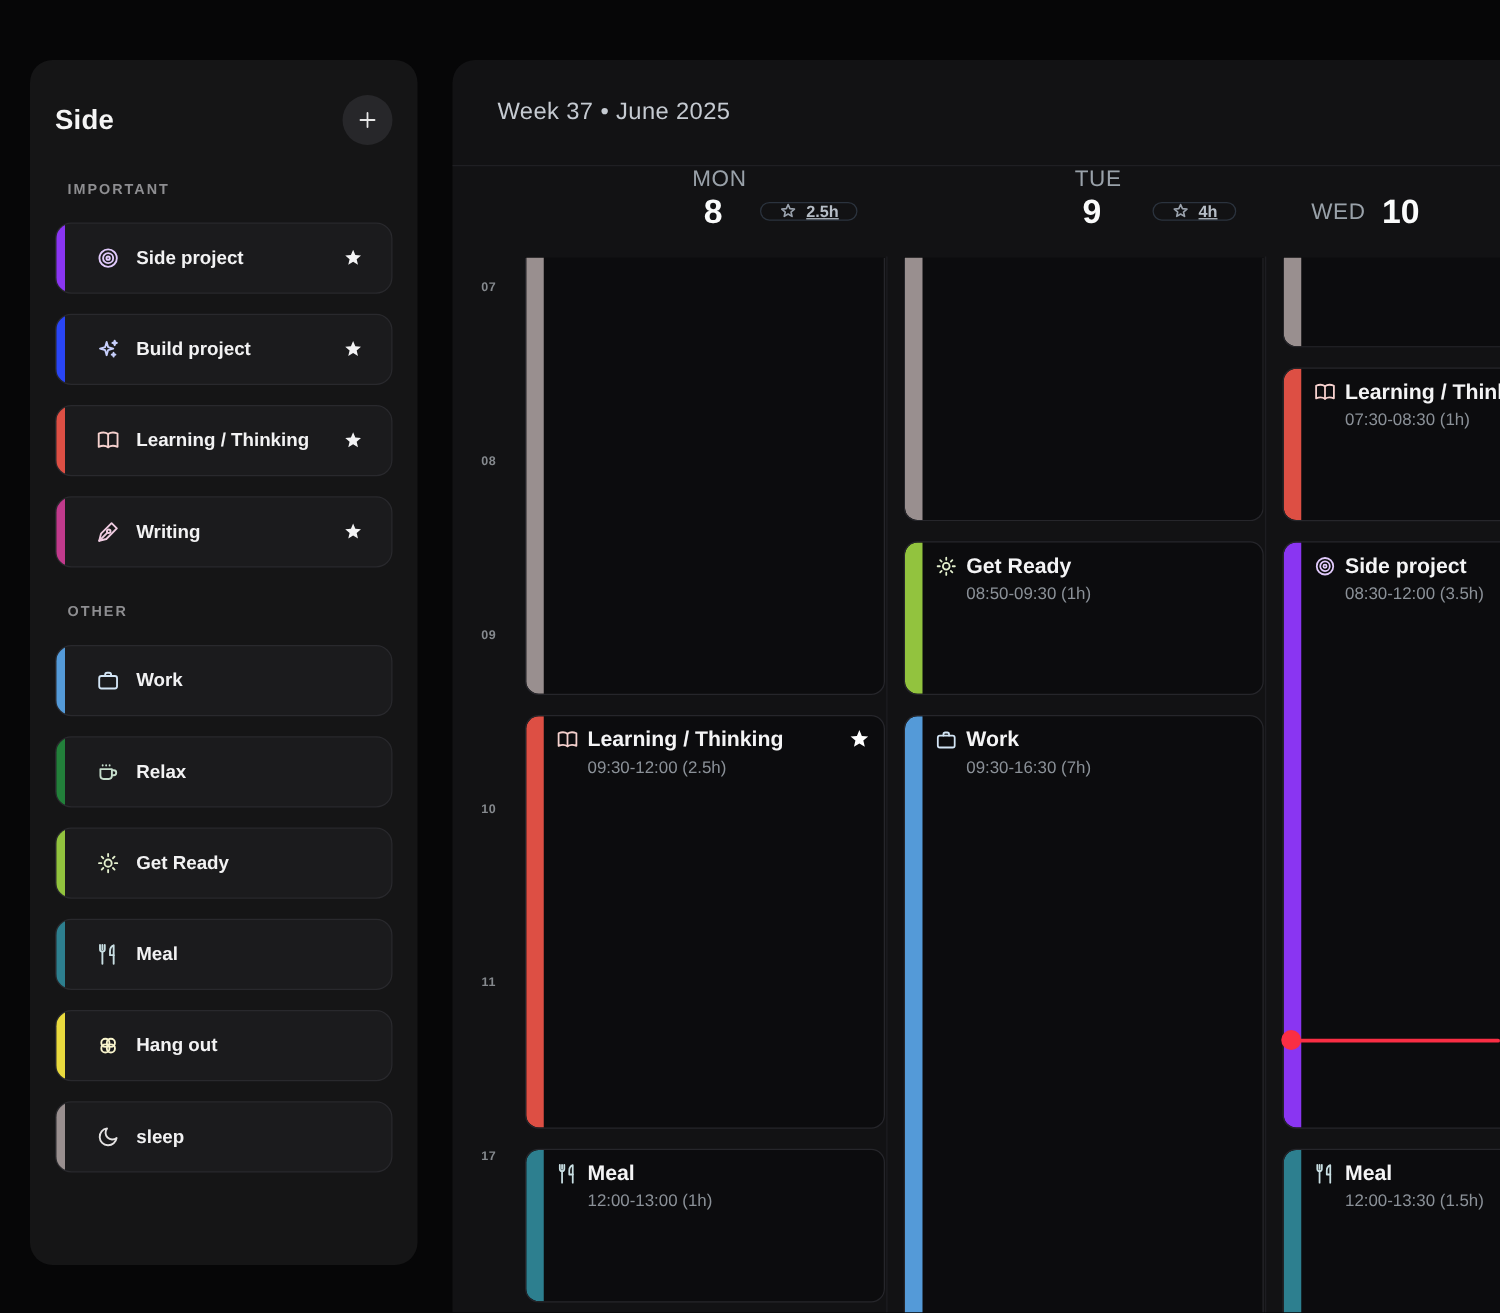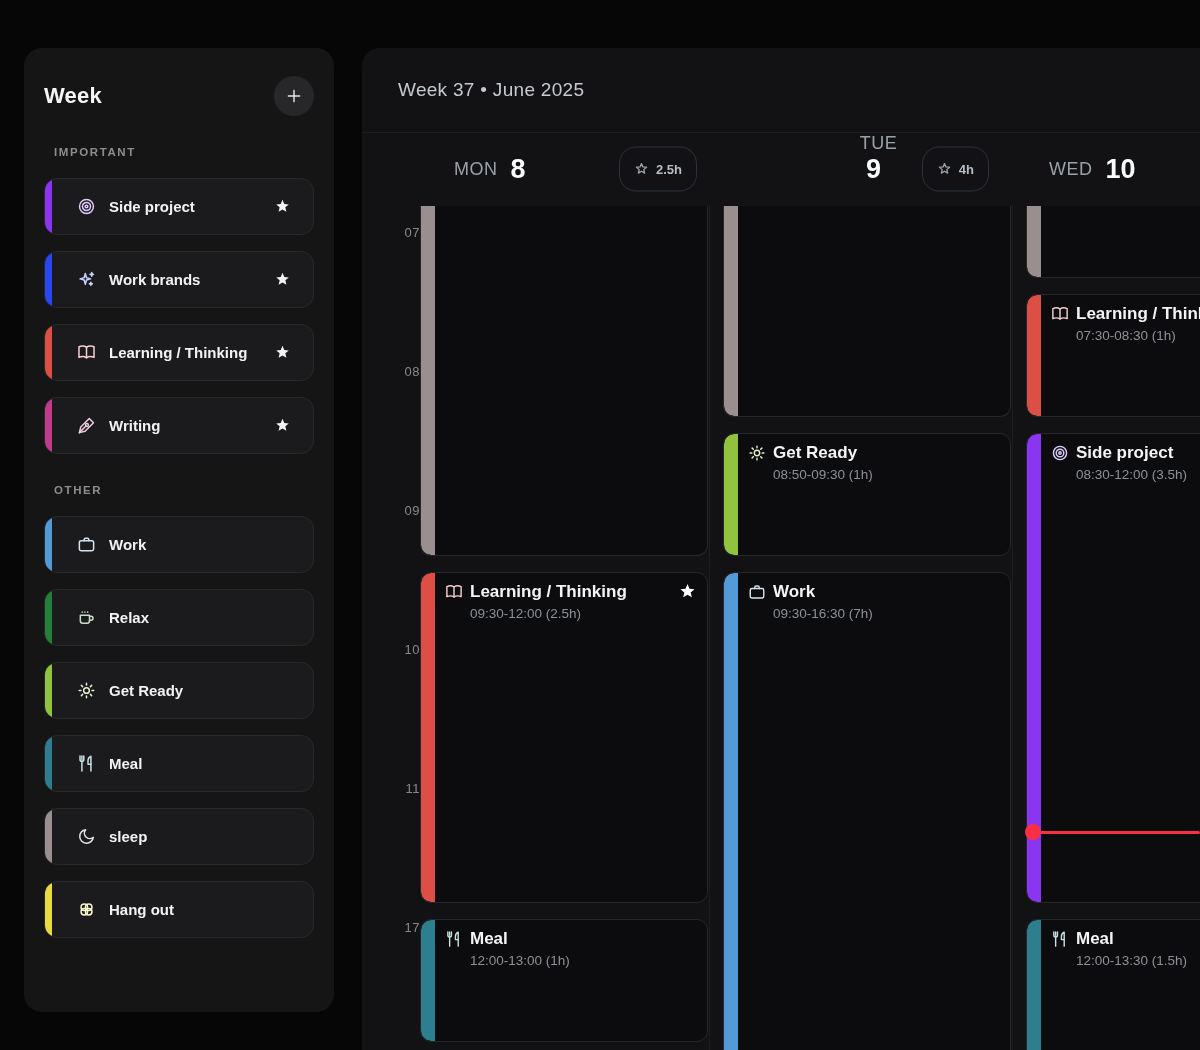--- a/index.html
+++ b/index.html
@@ -72,7 +72,7 @@
 
   <aside id="sidebar">
     <div class="sb-head">
-      <span class="sb-title">Week</span>
+      <span class="sb-title">Side</span>
       <button class="add-btn">
         <span class="icon">
             <svg viewBox="0 0 24 24">

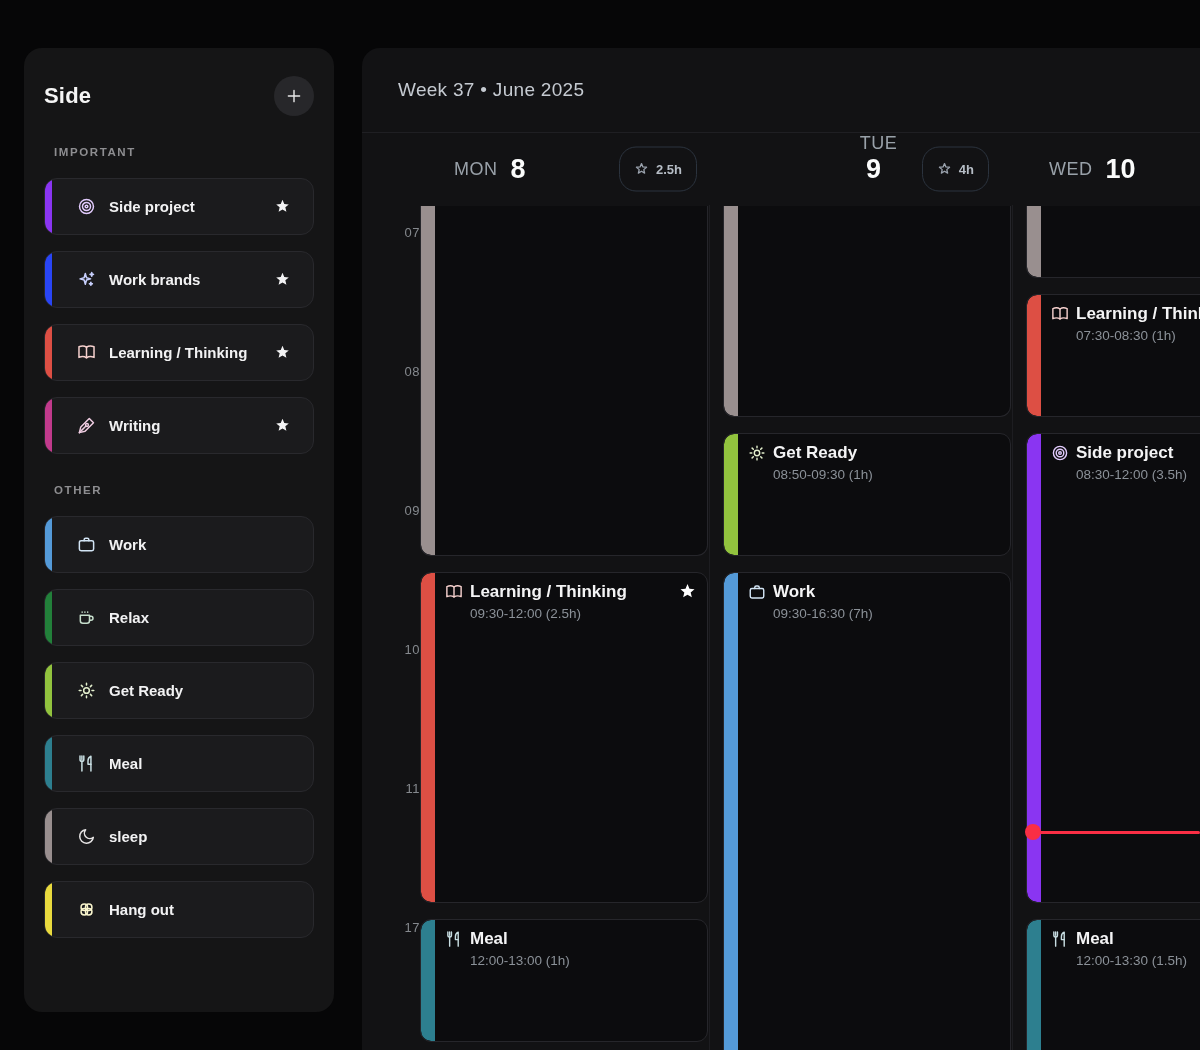--- a/index.html
+++ b/index.html
@@ -219,7 +219,7 @@
       <span class="cal-title">Week 37 • June 2025</span>
     </div>
     <div class="day-row">
-        <div class="day-head" style="left: 69px;">
+        <div class="day-head" style="left: 58px; flex-direction: column;">
           <span class="day-name">MON</span>
           <span class="day-num">8</span>
           <div class="badge">

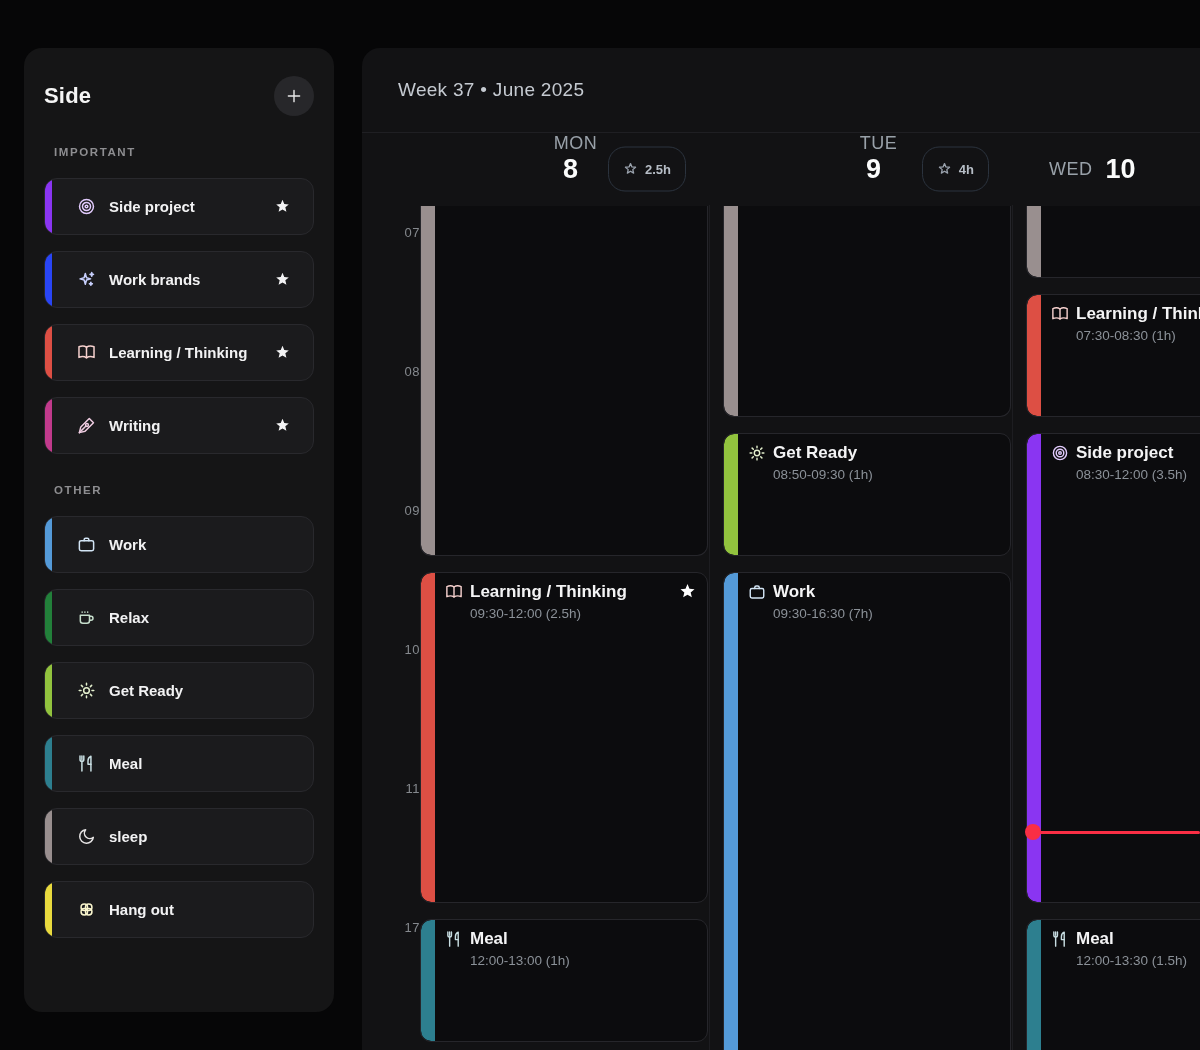--- a/index.html
+++ b/index.html
@@ -40,9 +40,9 @@
   .day-name{font-size:18px;color:#99a1a9;font-weight:500;letter-spacing:.5px;margin-left:23px;}
   .day-num{font-size:27px;color:#fafbfb;font-weight:700;margin-left:13px;}
   .badge{position:absolute;right:22px;top:50%;transform:translateY(-50%);
-         display:flex;align-items:center;gap:7px;height:45px;padding:0 14px;
+         display:flex;align-items:center;gap:7px;height:15px;padding:0 14px;
          border:1.5px solid #2b333e;border-radius:17px;color:#b6bdc6;
-         font-size:13px;font-weight:700;box-sizing:border-box;}
+         font-size:13px;font-weight:700;box-sizing:border-box;text-decoration:underline;}
   .badge .icon{width:15px;height:15px;color:#9aa2ad;}
 
   .grid{position:absolute;left:0;top:157px;right:0;bottom:0;overflow:hidden;}

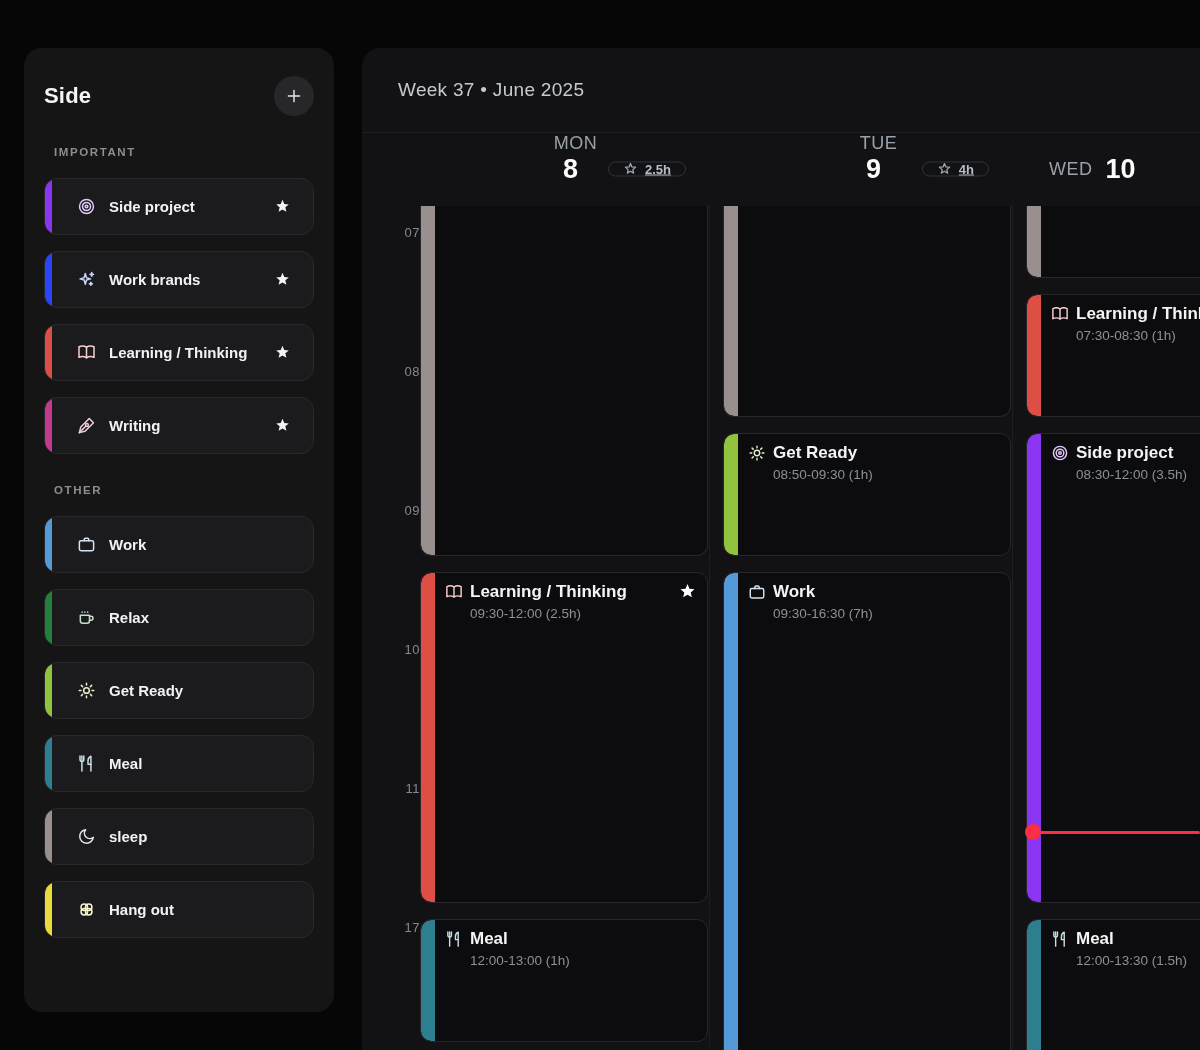--- a/index.html
+++ b/index.html
@@ -46,8 +46,8 @@
   .badge .icon{width:15px;height:15px;color:#9aa2ad;}
 
   .grid{position:absolute;left:0;top:157px;right:0;bottom:0;overflow:hidden;}
-  .hour{position:absolute;left:0;width:58px;text-align:right;font-size:13px;
-        color:#85898e;font-weight:400;letter-spacing:.5px;}
+  .hour{position:absolute;left:0;width:58px;text-align:center;font-size:10px;
+        color:#85898e;font-weight:700;letter-spacing:.5px;}
   .sep{position:absolute;top:0;bottom:0;width:1px;background:#1d1d21;}
 
   .event{position:absolute;width:288px;background:#0c0c0e;border:1px solid #26262b;

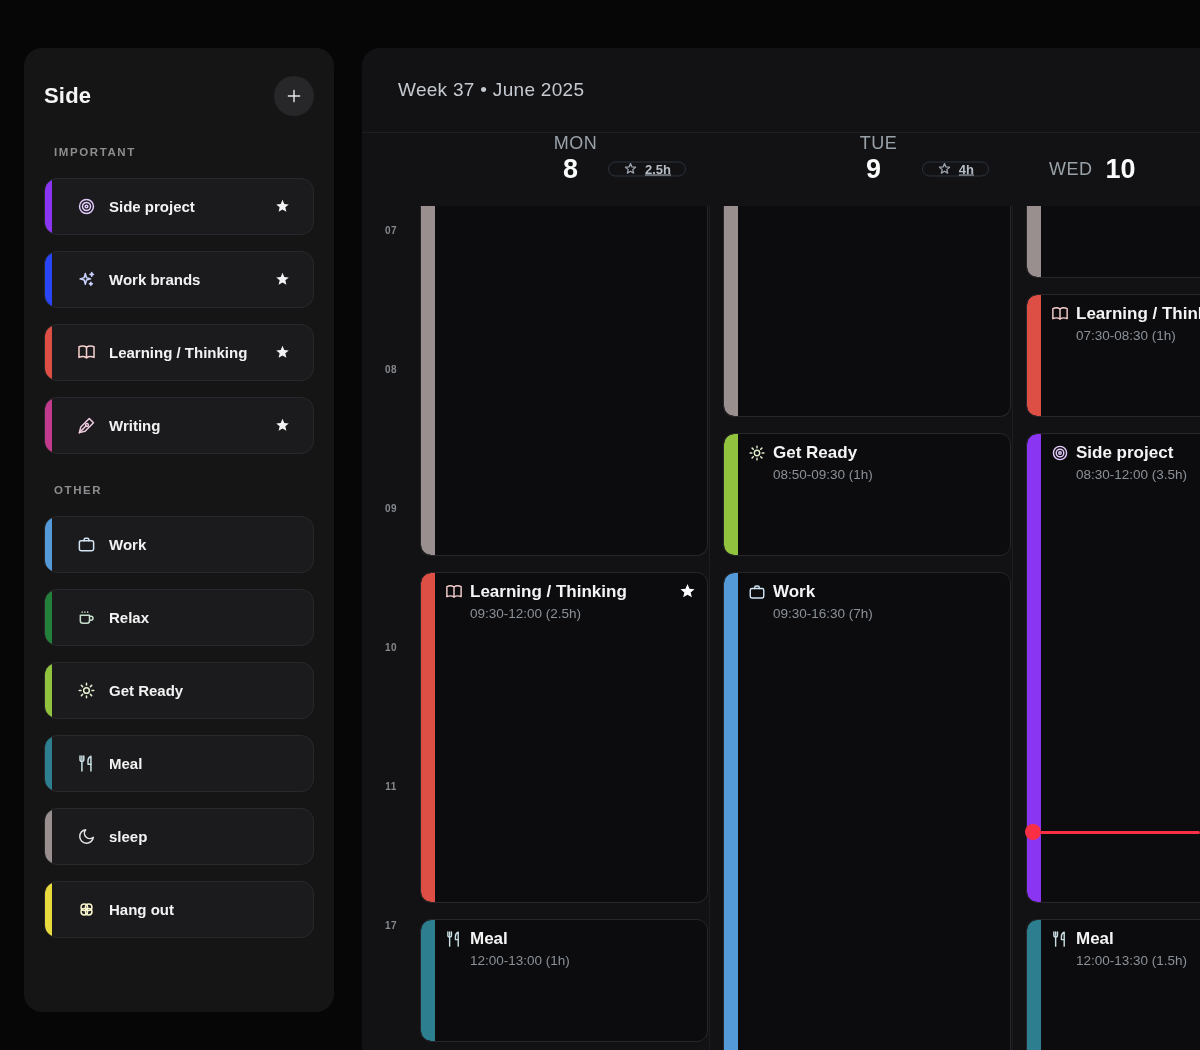--- a/index.html
+++ b/index.html
@@ -108,7 +108,7 @@
               <path d="M17.5 15.5l.5 1.4 1.4.5-1.4.5-.5 1.4-.5-1.4-1.4-.5 1.4-.5Z"></path>
             </svg>
           </span>
-          <span class="s-label">Work brands</span>
+          <span class="s-label">Build project</span>
           <span class="icon fill s-star" style="color: rgb(243, 243, 244);">
             <svg viewBox="0 0 24 24">
               <path d="M12 2.6l2.5 5.9 6.4.5-4.9 4.2 1.5 6.2L12 16.1l-5.5 3.3 1.5-6.2-4.9-4.2 6.4-.5Z"></path>

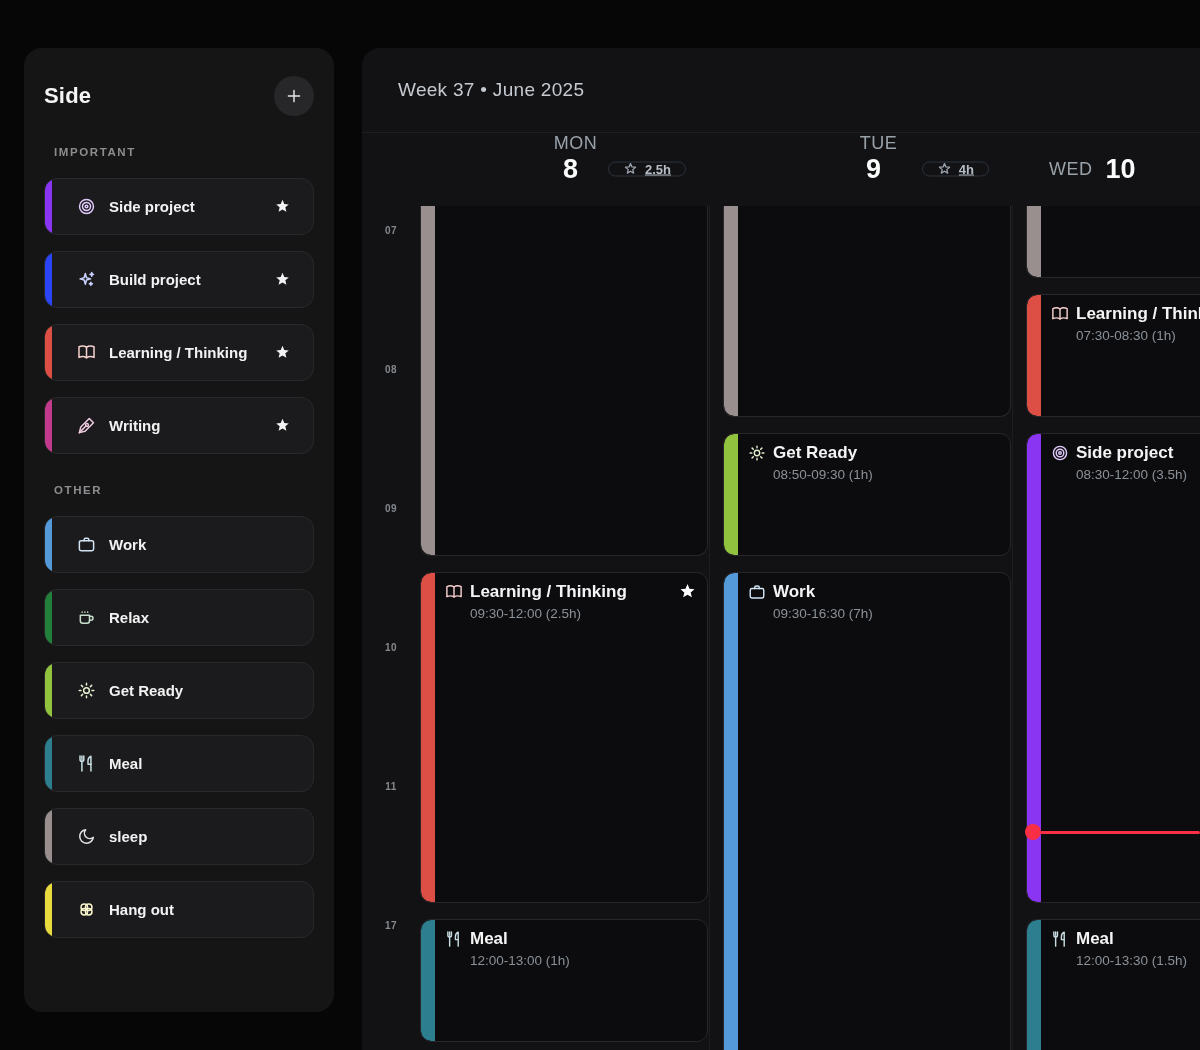--- a/index.html
+++ b/index.html
@@ -191,15 +191,6 @@
           <span class="s-label">Meal</span>
         </div>
         <div class="s-item">
-          <span class="s-accent" style="background: rgb(153, 143, 143);"></span>
-          <span class="icon s-icon" style="color: rgb(228, 226, 226);">
-            <svg viewBox="0 0 24 24">
-              <path d="M20.6 13.1A8.6 8.6 0 1 1 10.9 3.4a6.9 6.9 0 0 0 9.7 9.7Z"></path>
-            </svg>
-          </span>
-          <span class="s-label">sleep</span>
-        </div>
-        <div class="s-item">
           <span class="s-accent" style="background: rgb(233, 218, 62);"></span>
           <span class="icon s-icon" style="color: rgb(249, 245, 205);">
             <svg viewBox="0 0 24 24">
@@ -210,6 +201,15 @@
             </svg>
           </span>
           <span class="s-label">Hang out</span>
+        </div>
+        <div class="s-item">
+          <span class="s-accent" style="background: rgb(153, 143, 143);"></span>
+          <span class="icon s-icon" style="color: rgb(228, 226, 226);">
+            <svg viewBox="0 0 24 24">
+              <path d="M20.6 13.1A8.6 8.6 0 1 1 10.9 3.4a6.9 6.9 0 0 0 9.7 9.7Z"></path>
+            </svg>
+          </span>
+          <span class="s-label">sleep</span>
         </div>
       </div>
   </aside>

